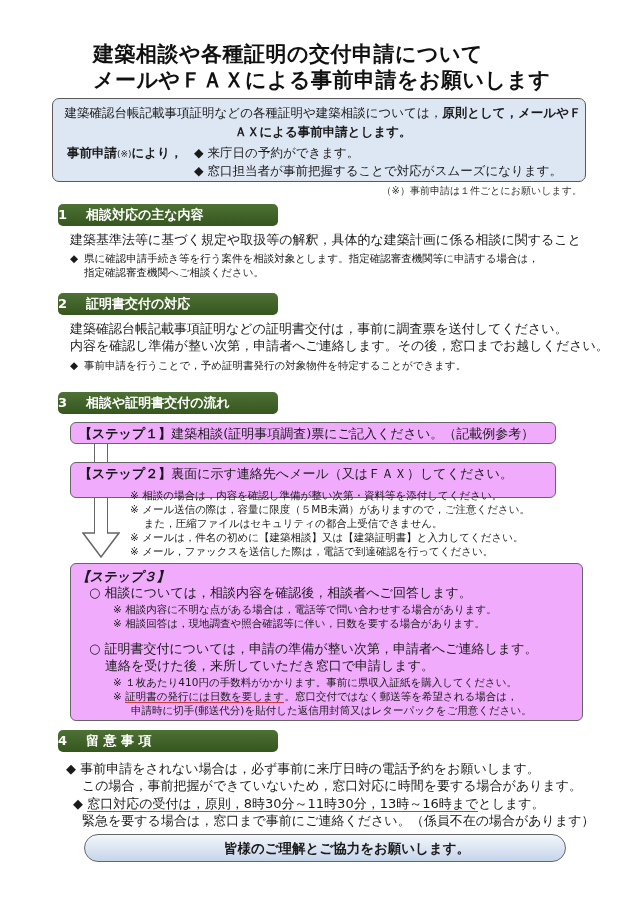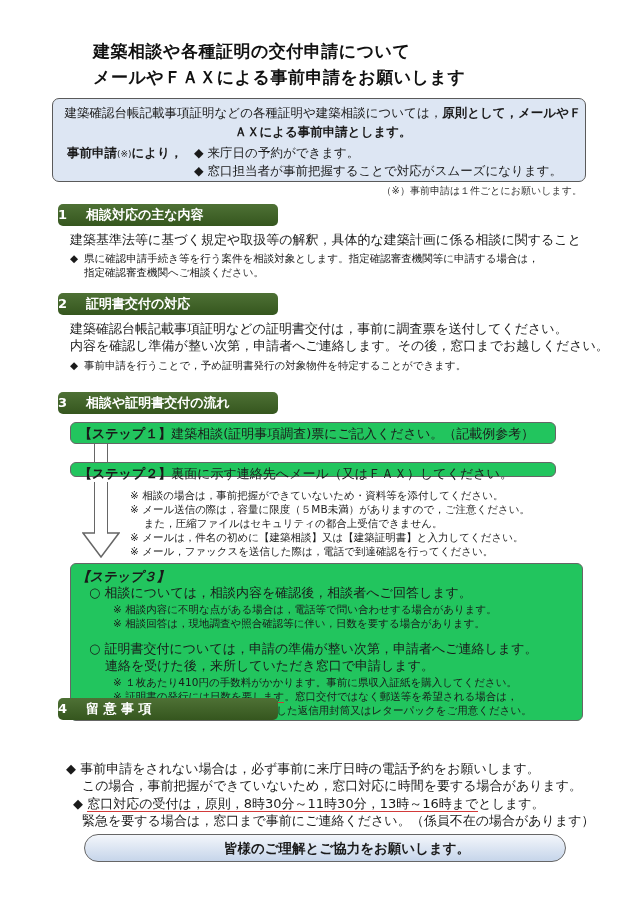--- a/index.html
+++ b/index.html
@@ -6,7 +6,7 @@
   html, body { width: 640px; height: 905px; background: #ffffff; overflow: hidden; }
   body { position: relative; font-family: "DejaVu Sans", sans-serif; color: #1a1a1a; }
 
-  .title { position: absolute; left: 93px; font-weight: bold; font-size: 17px; letter-spacing: 0.5px; color: #111; white-space: nowrap; }
+  .title { position: absolute; left: 93px; font-weight: bold; font-size: 21px; letter-spacing: 0.5px; color: #111; white-space: nowrap; }
   .title.l1 { top: 40px; }
   .title.l2 { top: 66px; }
 

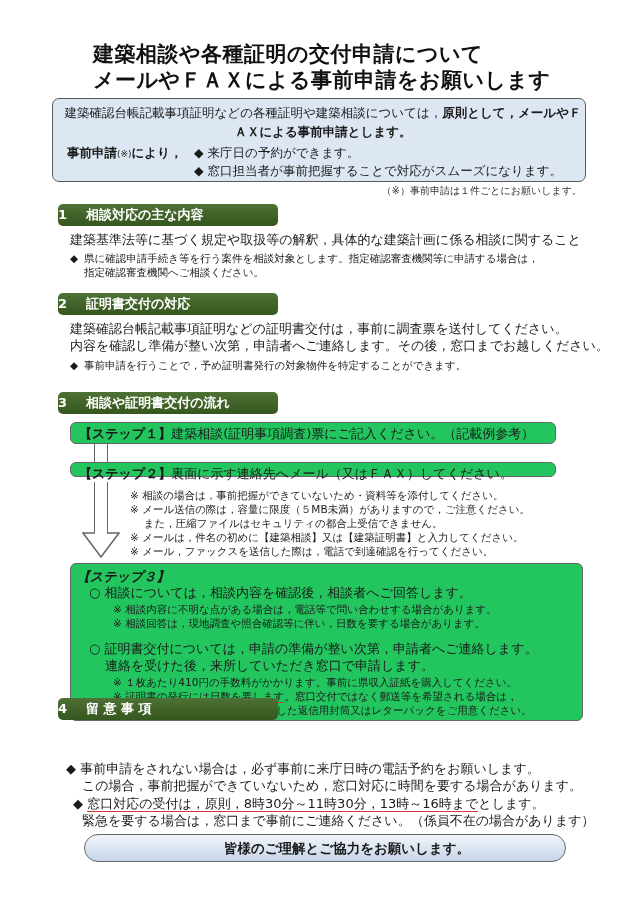--- a/index.html
+++ b/index.html
@@ -30,7 +30,7 @@
   .t10 { font-size: 10.5px; }
   .diamond { display: inline-block; width: 14px; }
 
-  .step-box { position: absolute; border: 1.5px solid #666; border-radius: 6px; background: #22c55e; }
+  .step-box { position: absolute; border: 1.5px solid #666; border-radius: 6px; background: #f0abfc; }
   .step-box .lbl { font-weight: bold; }
 
   .arrow-shaft { position: absolute; border-left: 1.5px solid #666; border-right: 1.5px solid #666; background: #fff; }

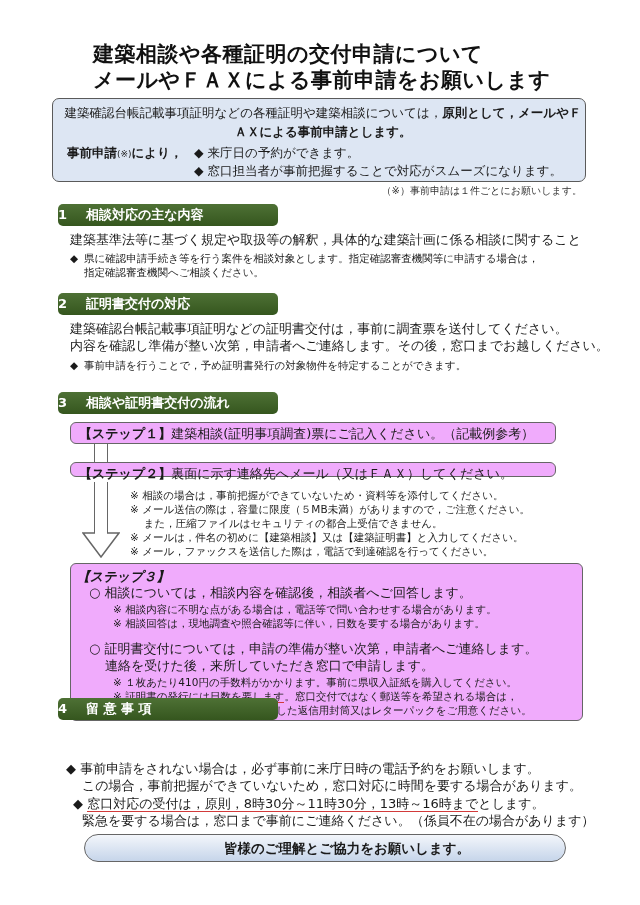--- a/index.html
+++ b/index.html
@@ -96,7 +96,7 @@
   </div>
 </div>
 
-<div class="step-box" style="left:70px; top:462px; width:486px; height:15px;">
+<div class="step-box" style="left:70px; top:462px; width:486px; height:36px;">
   <div class="txt t13" style="left:8px; top:2px;">
     <span class="lbl">【ステップ２】</span><span>裏面に示す連絡先へメール（又はＦＡＸ）してください。</span>
   </div>

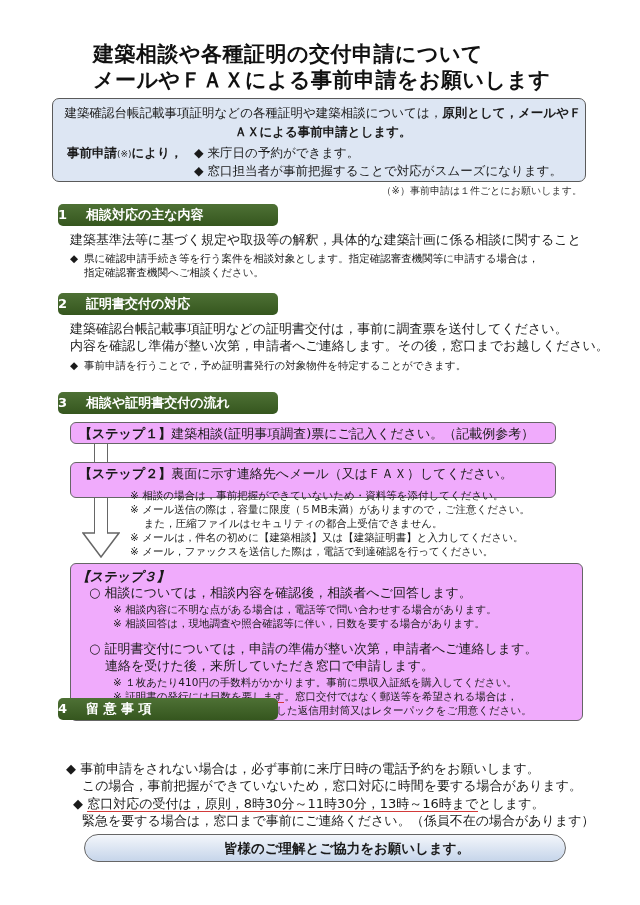--- a/index.html
+++ b/index.html
@@ -101,7 +101,7 @@
     <span class="lbl">【ステップ２】</span><span>裏面に示す連絡先へメール（又はＦＡＸ）してください。</span>
   </div>
 </div>
-<div class="txt t10" style="left:130px; top:489px;">※ 相談の場合は，事前把握ができていないため・資料等を添付してください。</div>
+<div class="txt t10" style="left:130px; top:489px;">※ 相談の場合は，内容を確認し準備が整い次第・資料等を添付してください。</div>
 <div class="txt t10" style="left:130px; top:503px;">※ メール送信の際は，容量に限度（５MB未満）がありますので，ご注意ください。</div>
 <div class="txt t10" style="left:130px; top:517px;">　 また，圧縮ファイルはセキュリティの都合上受信できません。</div>
 <div class="txt t10" style="left:130px; top:531px;">※ メールは，件名の初めに【建築相談】又は【建築証明書】と入力してください。</div>

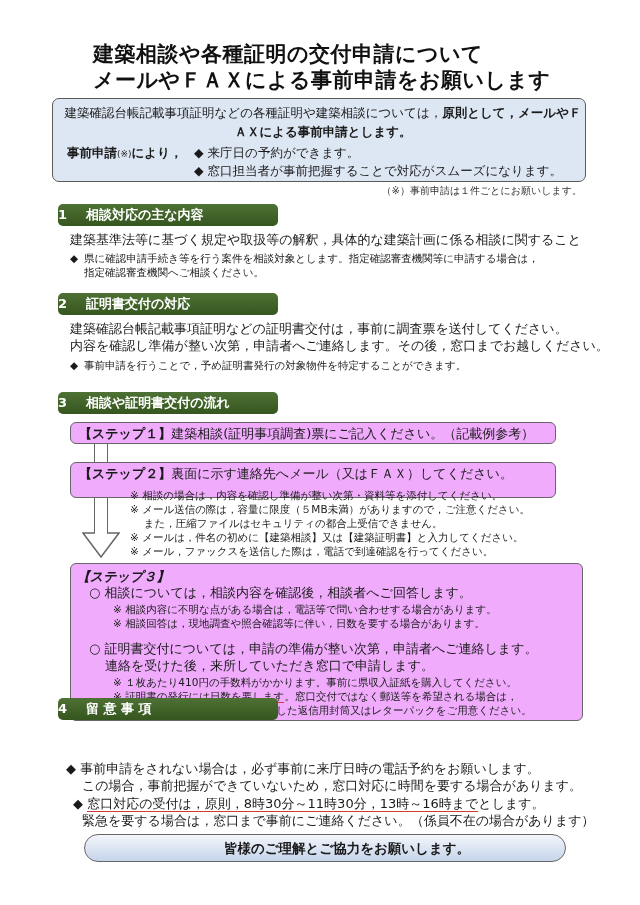--- a/index.html
+++ b/index.html
@@ -121,7 +121,7 @@
   <div class="txt t10" style="left:60px; top:140px;">申請時に切手(郵送代分)を貼付した返信用封筒又はレターパックをご用意ください。</div>
 </div>
 
-<div class="sec-head" style="top:698px;">
+<div class="sec-head" style="top:730px;">
   <span class="num">4</span><span>留 意 事 項</span>
 </div>
 <div class="txt t13" style="left:66px; top:760px;text-align:right;">◆ 事前申請をされない場合は，必ず事前に来庁日時の電話予約をお願いします。</div>

